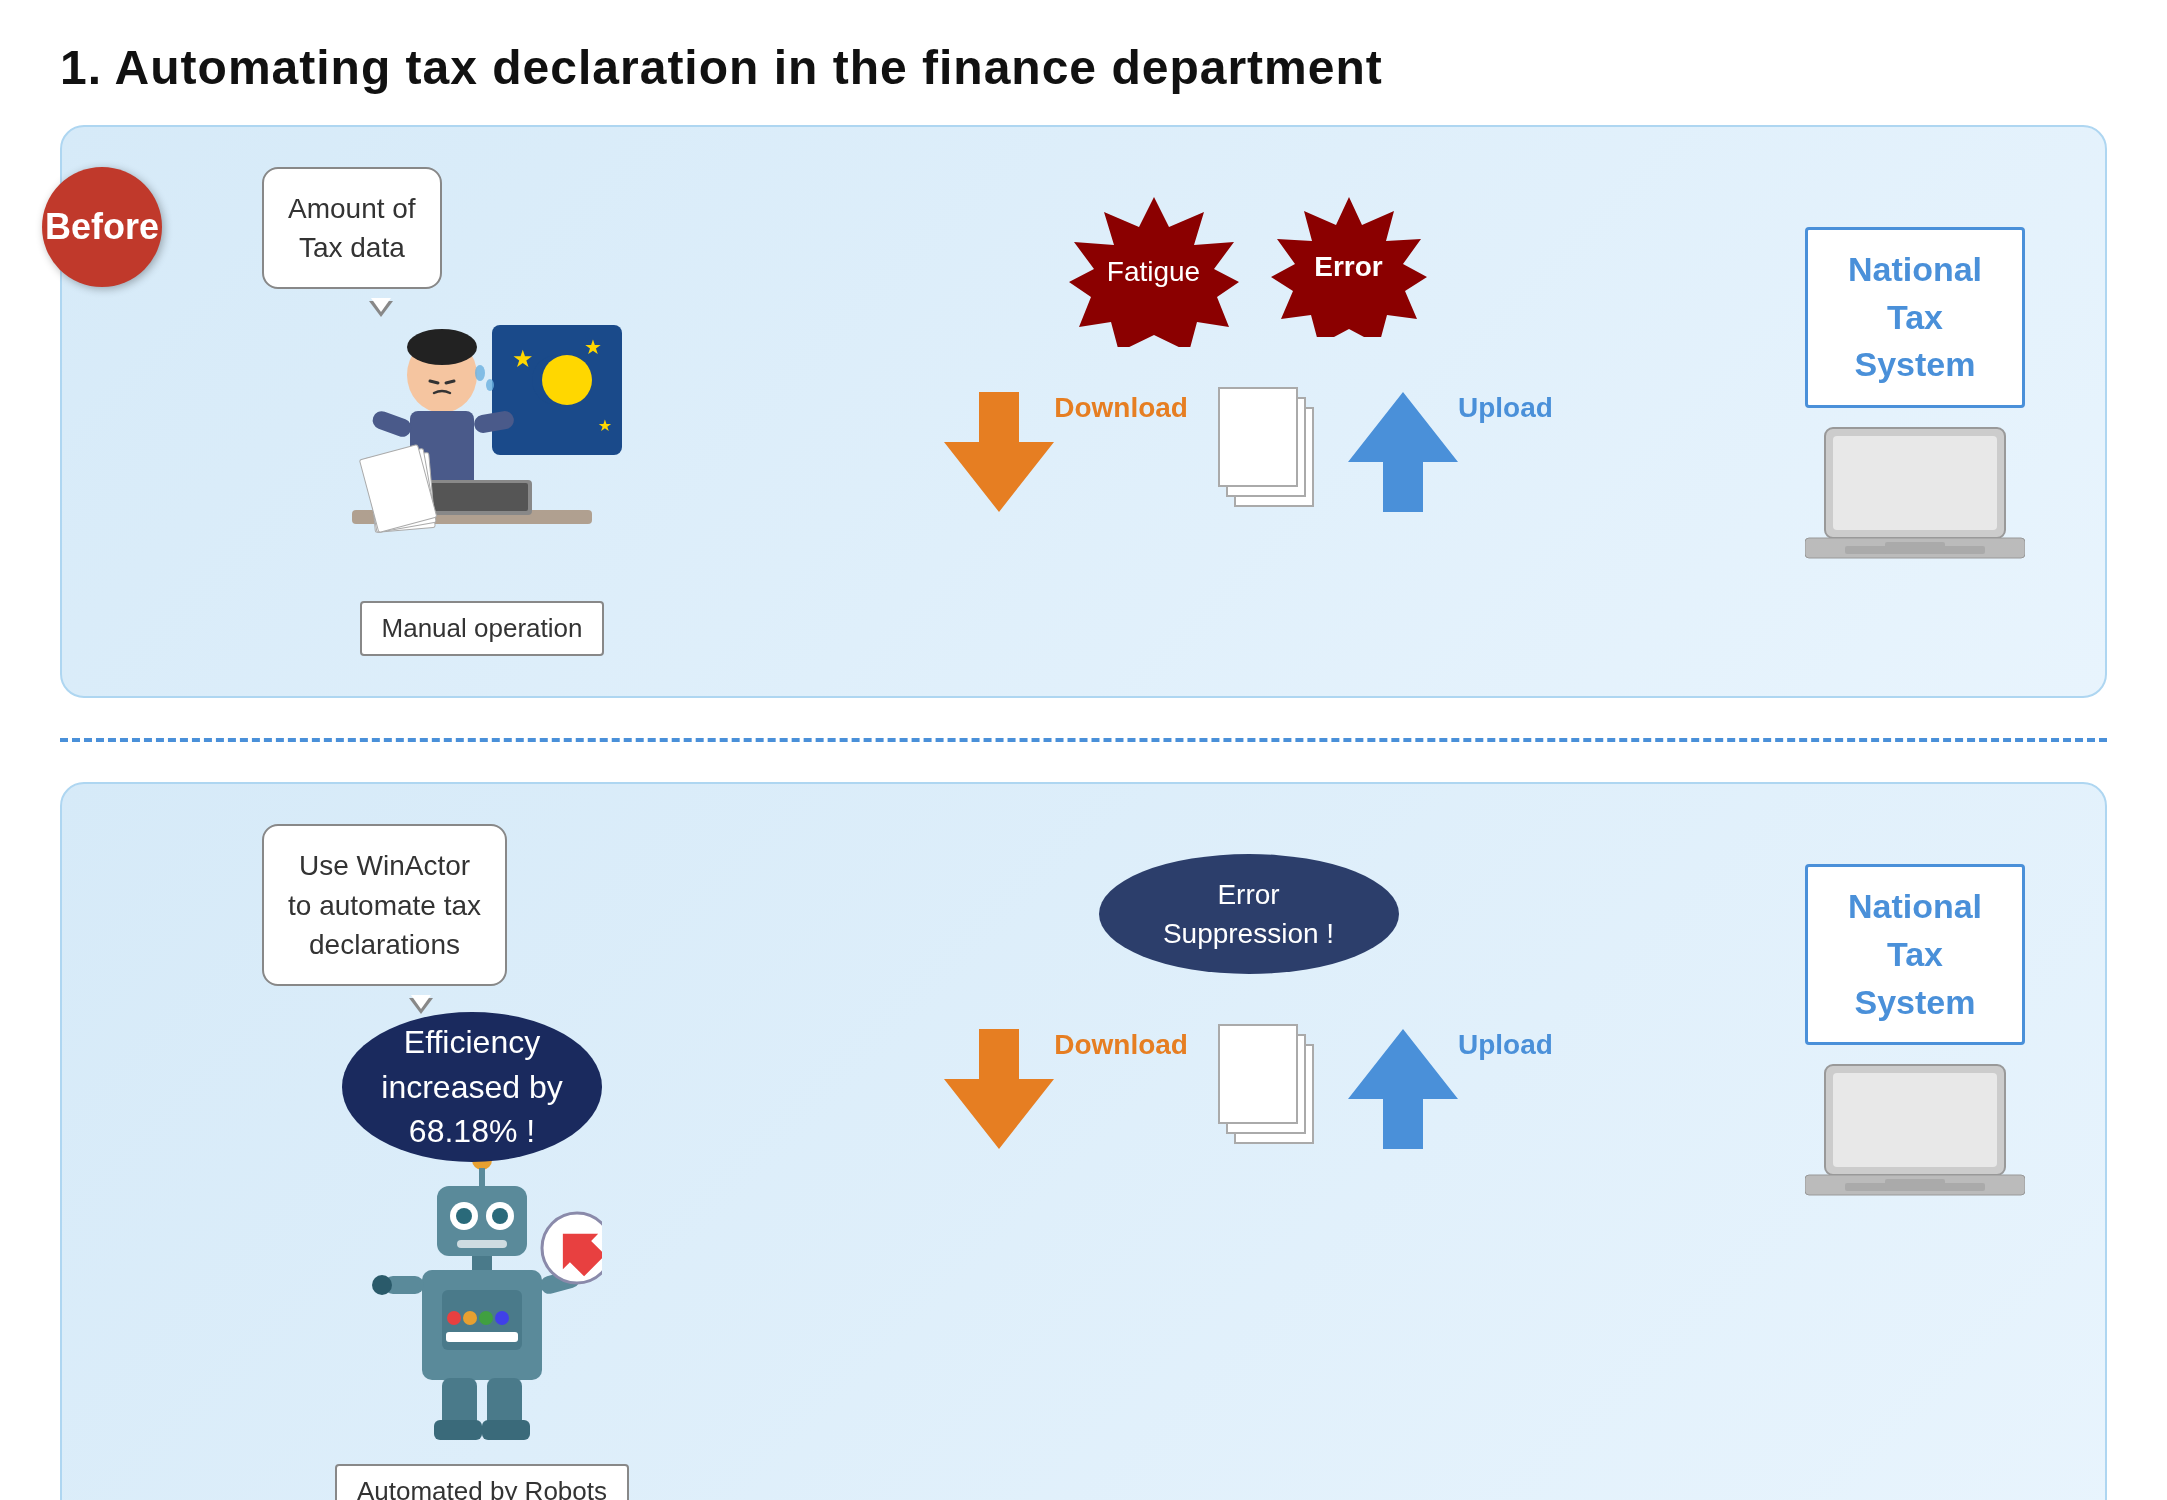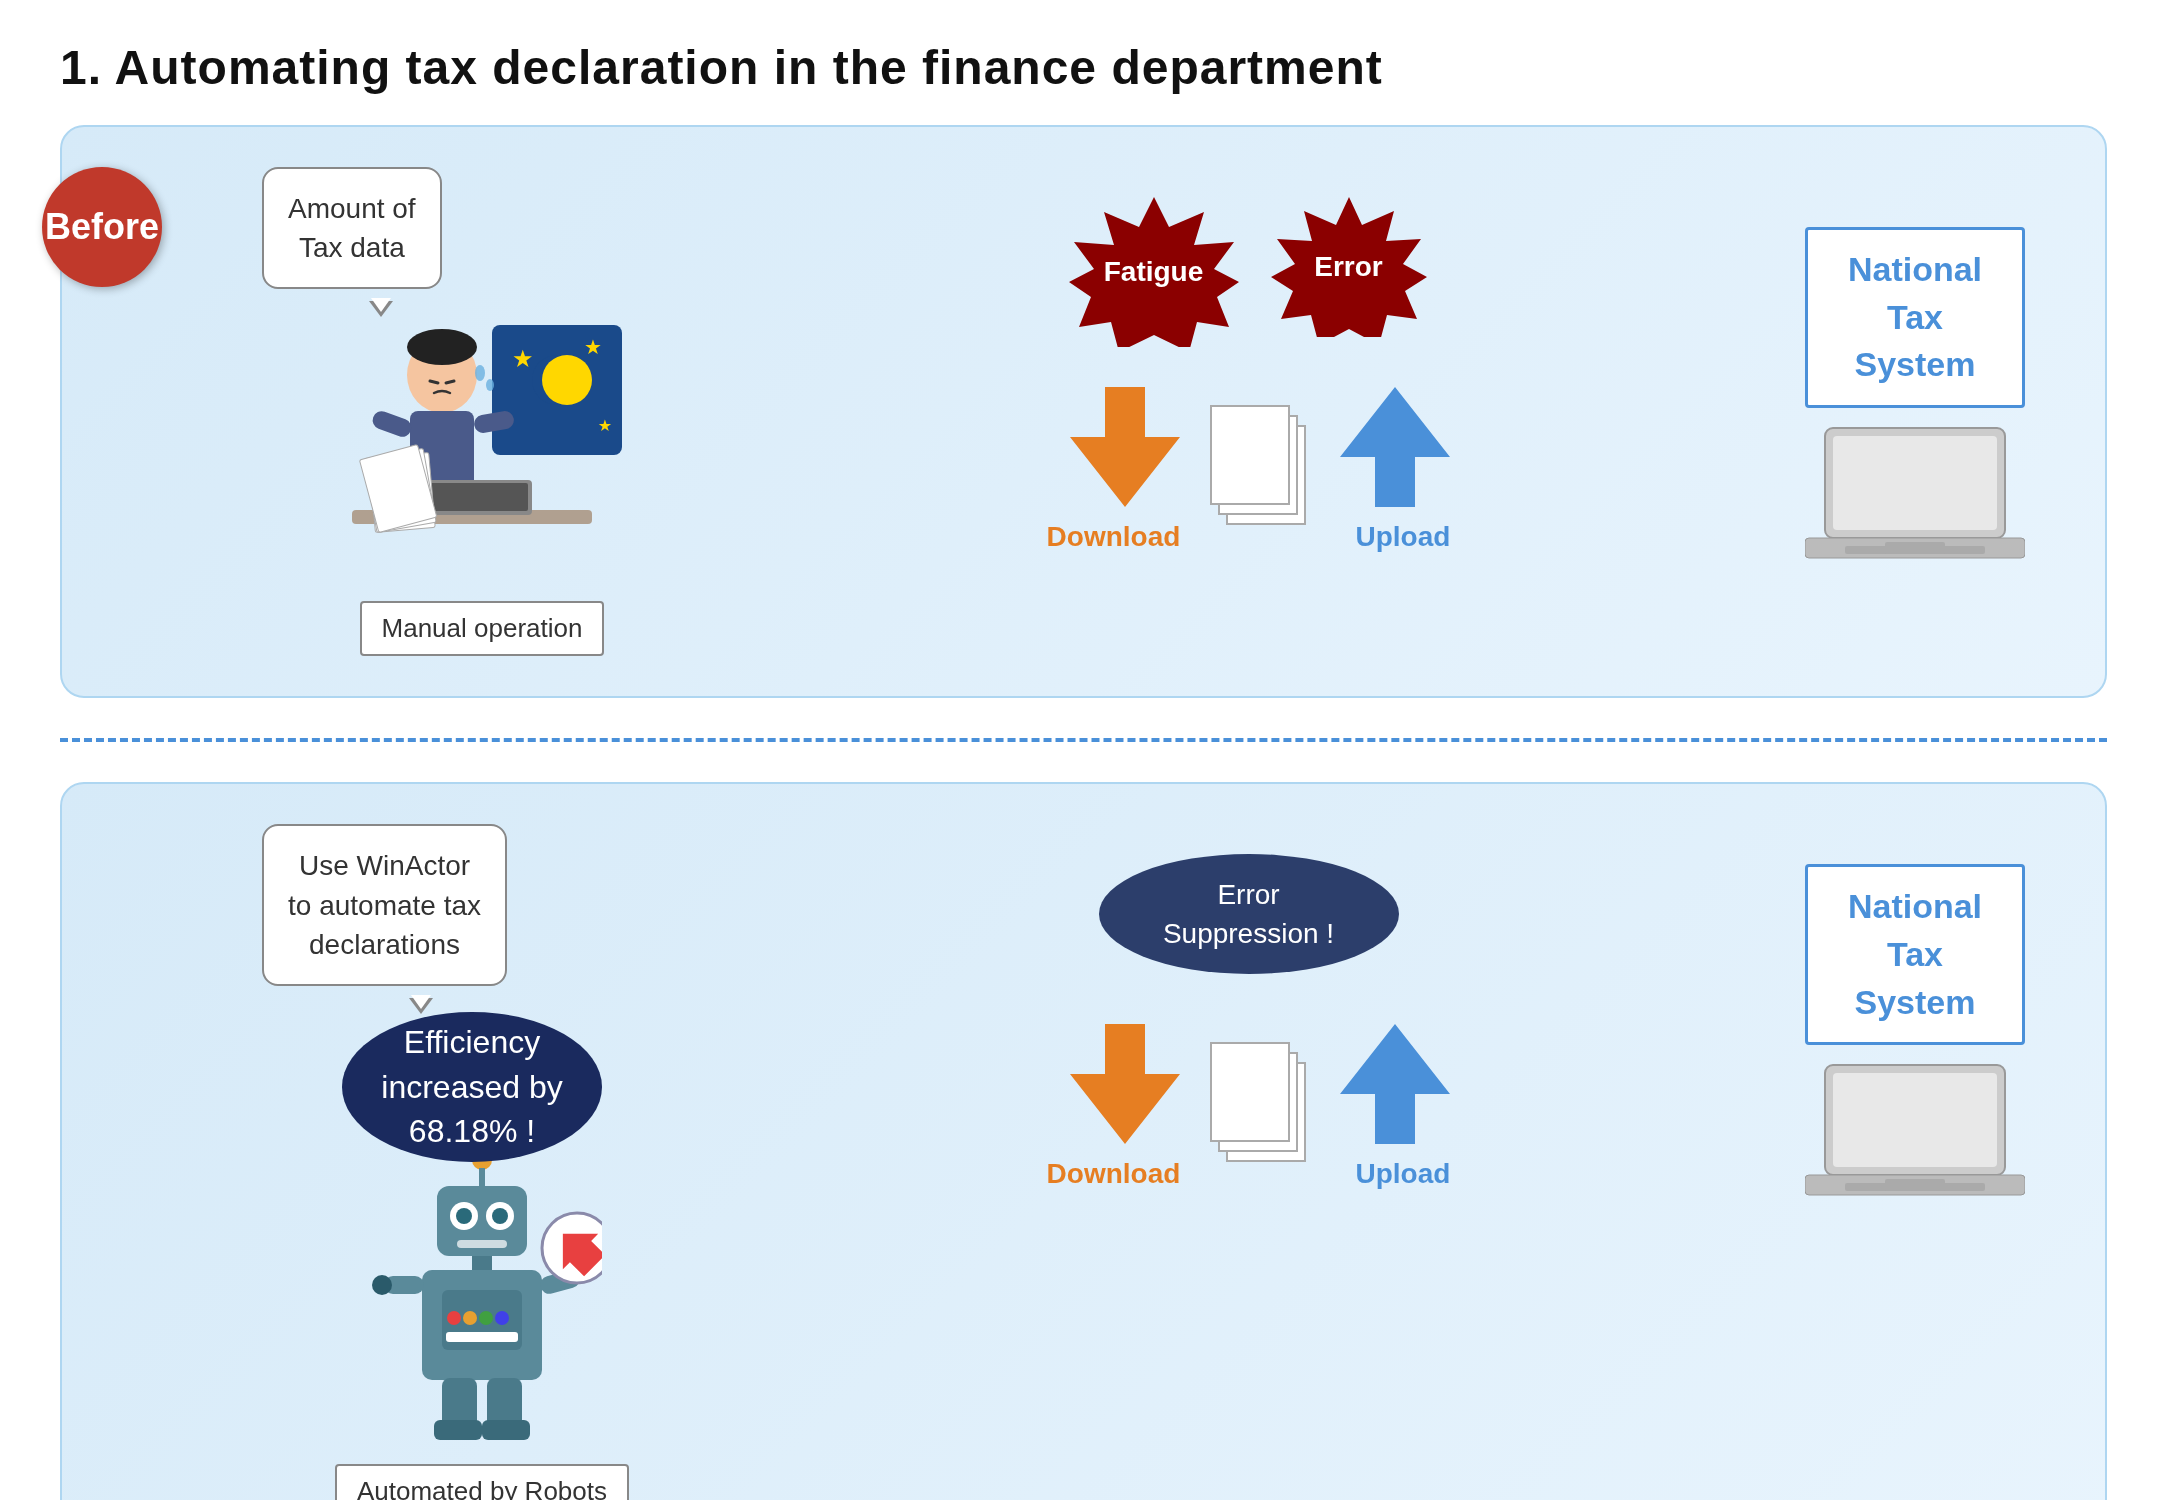--- a/index.html
+++ b/index.html
@@ -245,7 +245,7 @@
           <svg width="170" height="150" style="position:absolute; top:0; left:0;">
             <polygon points="85,0 100,30 135,15 125,48 165,45 145,72 170,85 148,100 160,130 128,125 120,155 85,138 50,155 42,125 10,130 22,100 0,85 25,72 5,45 45,48 35,15 70,30" fill="#8b0000"></polygon>
           </svg>
-          <span style="position:relative; z-index:2; color:white; font-size:28px; font-weight:bold; text-align:center;">Fatigue</span>
+          <span style="position:relative; z-index:2; color:white; font-size:28px; font-weight:normal; text-align:center;">Fatigue</span>
         </div>
 
         <div style="position:relative; width:160px; height:140px; display:flex; align-items:center; justify-content:center;">

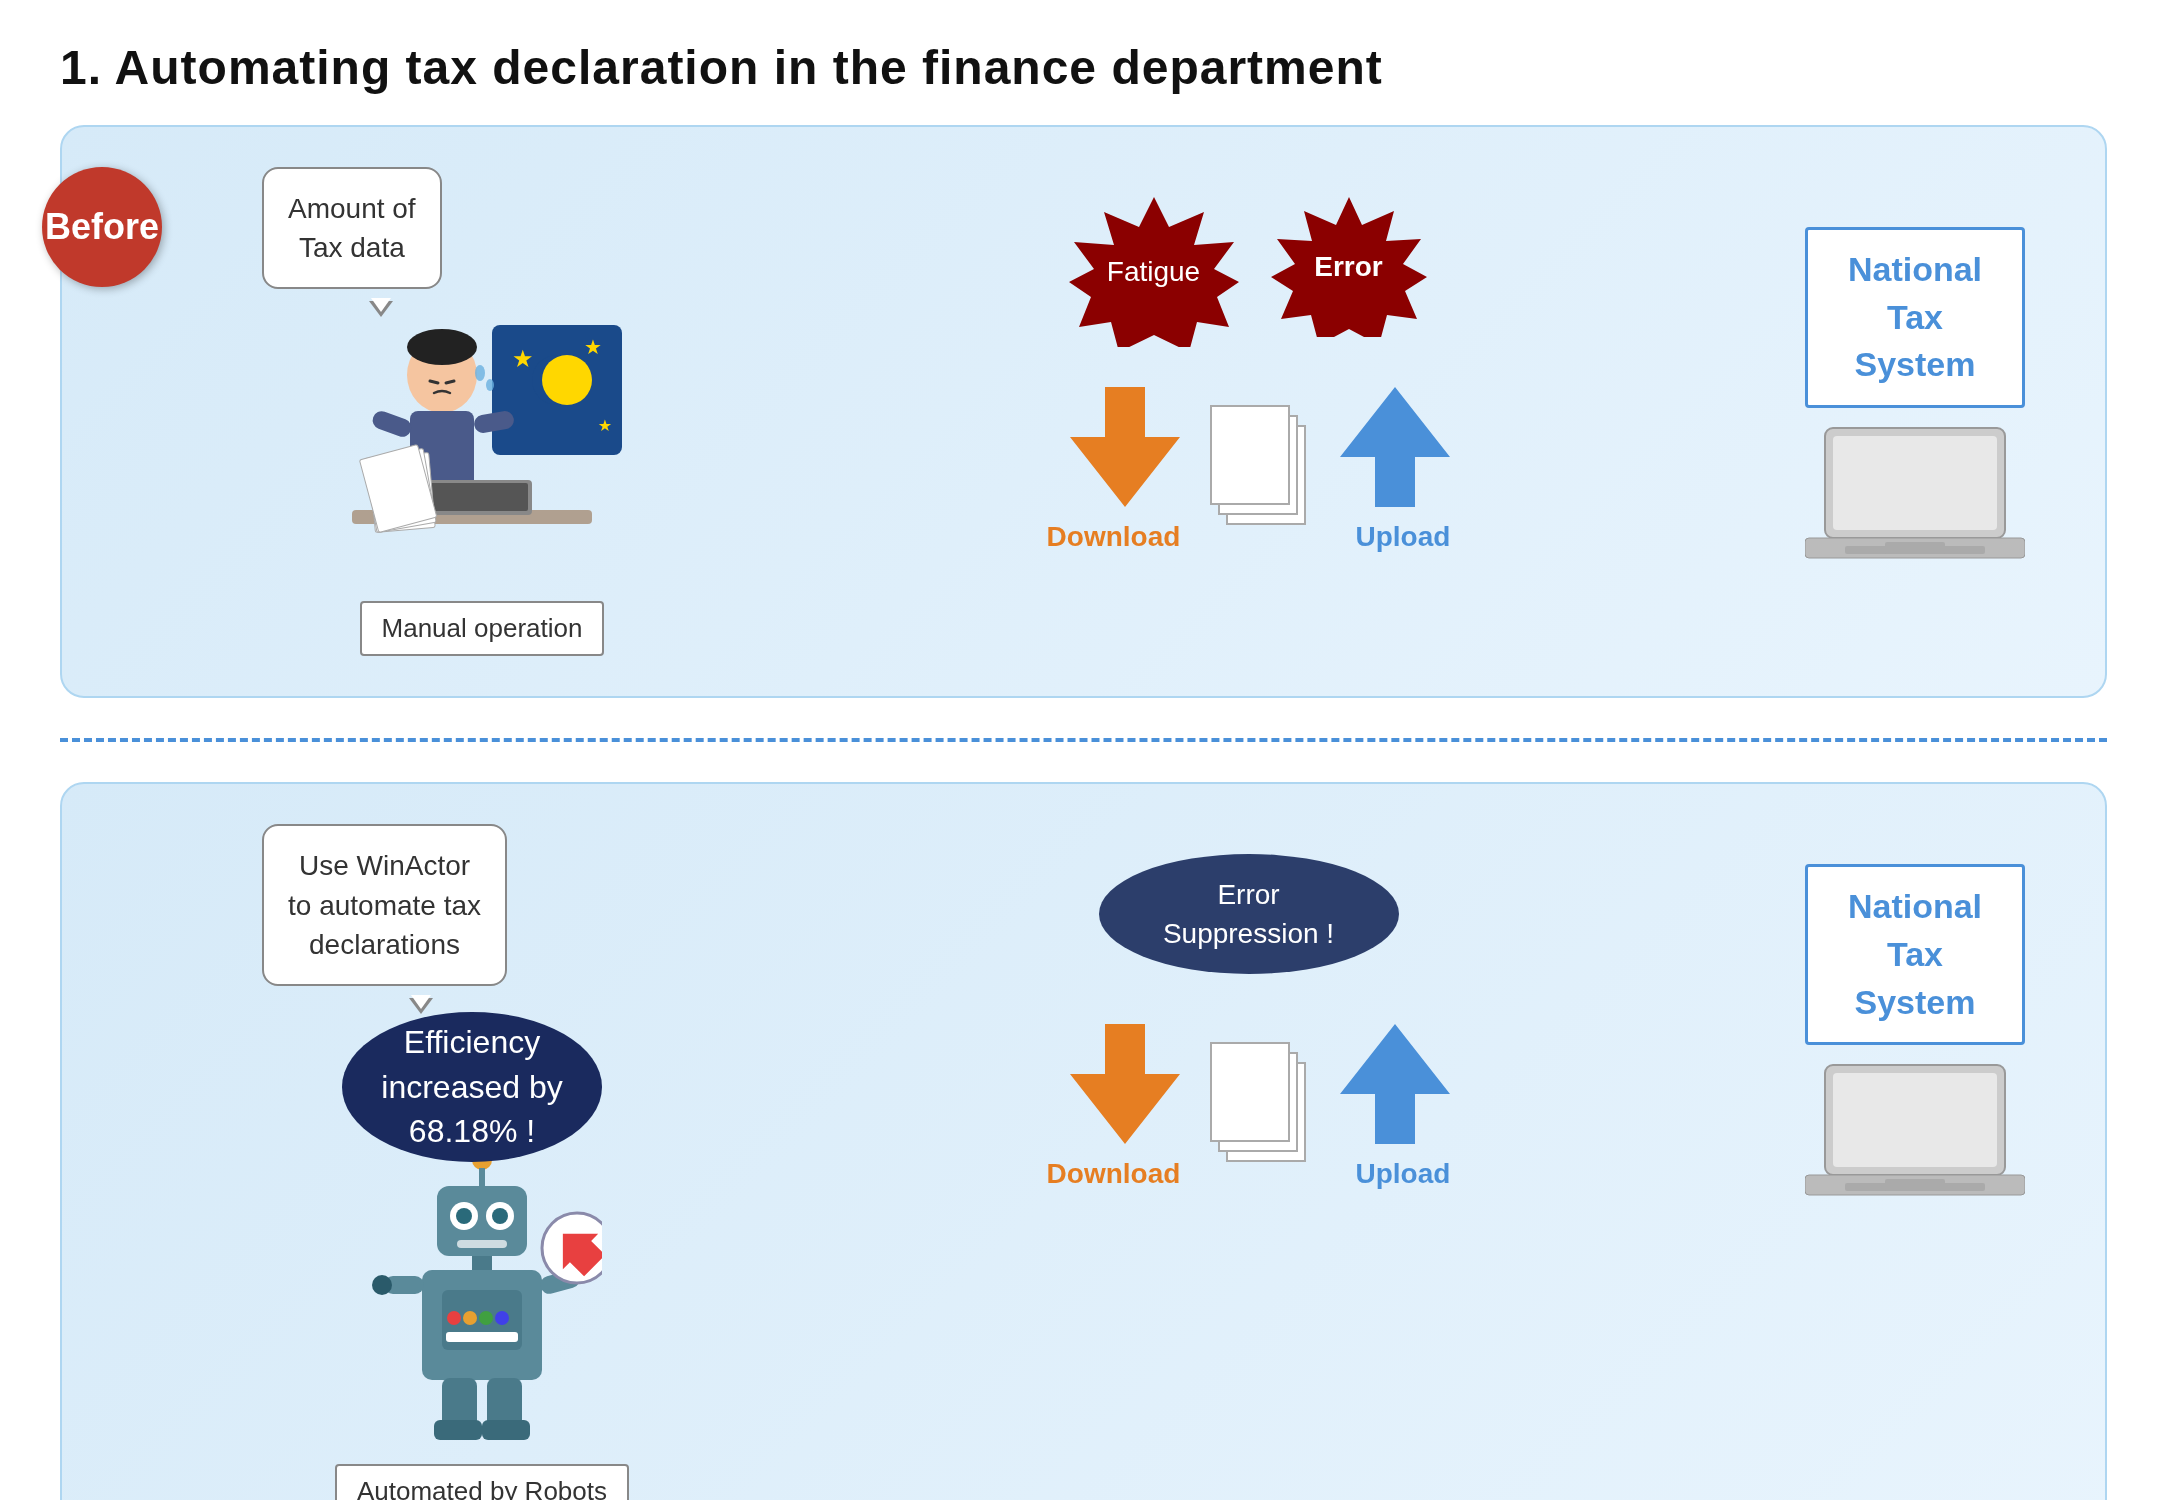--- a/index.html
+++ b/index.html
@@ -108,9 +108,9 @@
 
     .arrow-group {
       display: flex;
-      flex-direction: column;
-      align-items: flex-end;
-      gap: 14px;
+      flex-direction: row;
+      align-items: flex-start;
+      gap: 0;
     }
 
     .arrow-label {

